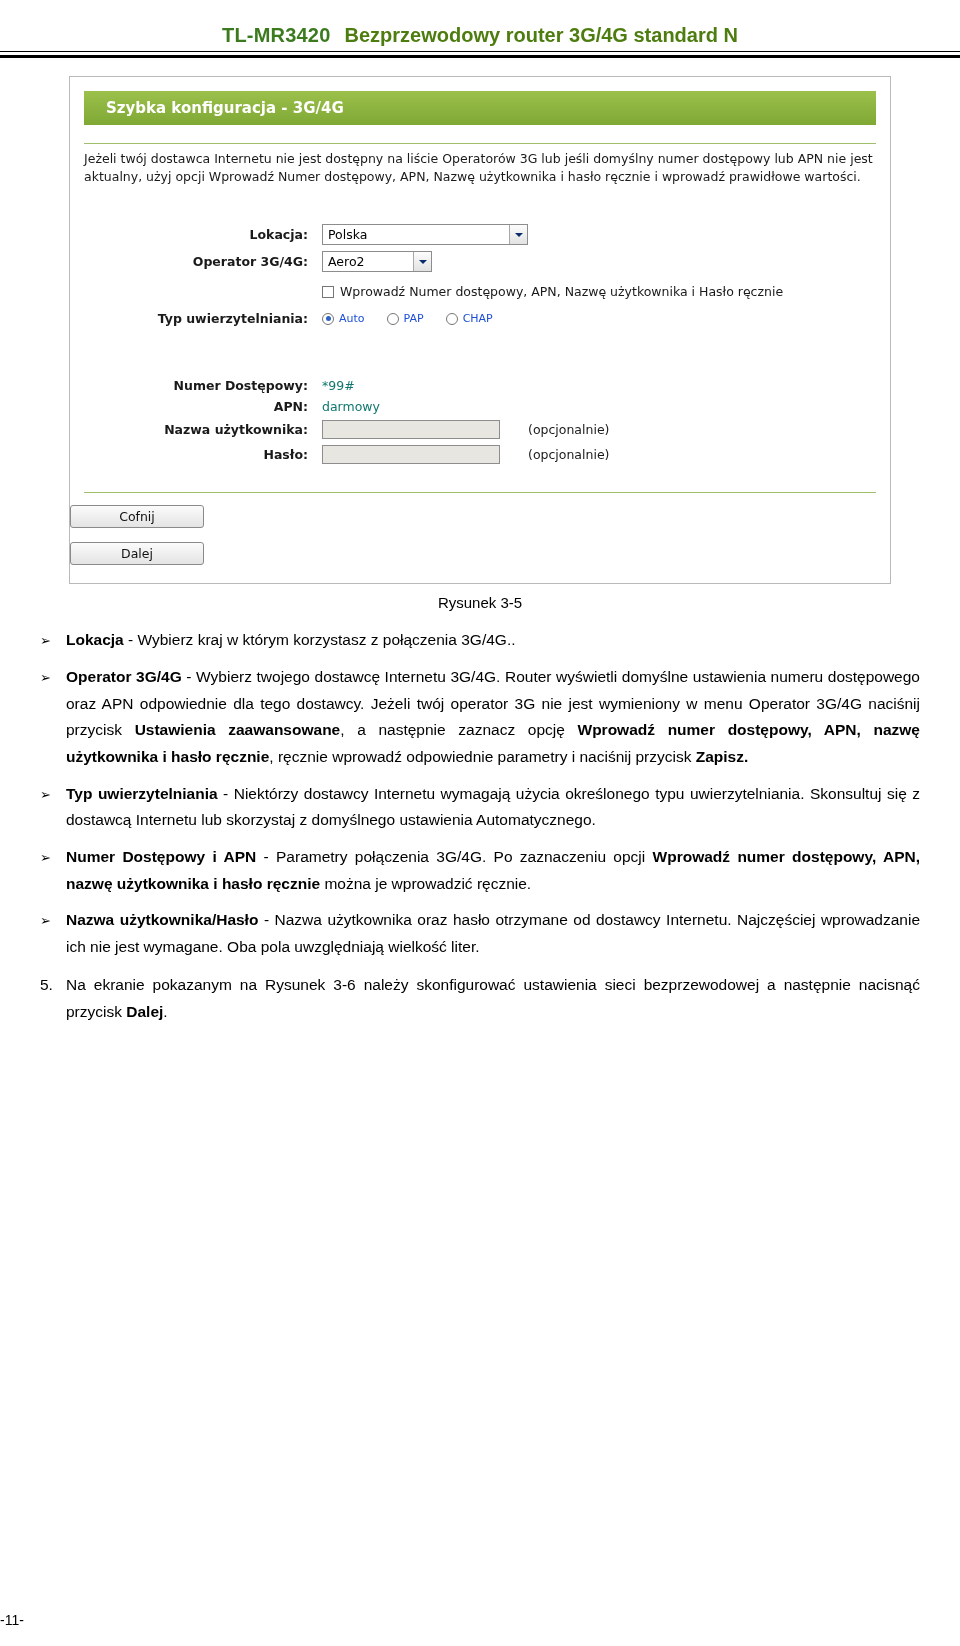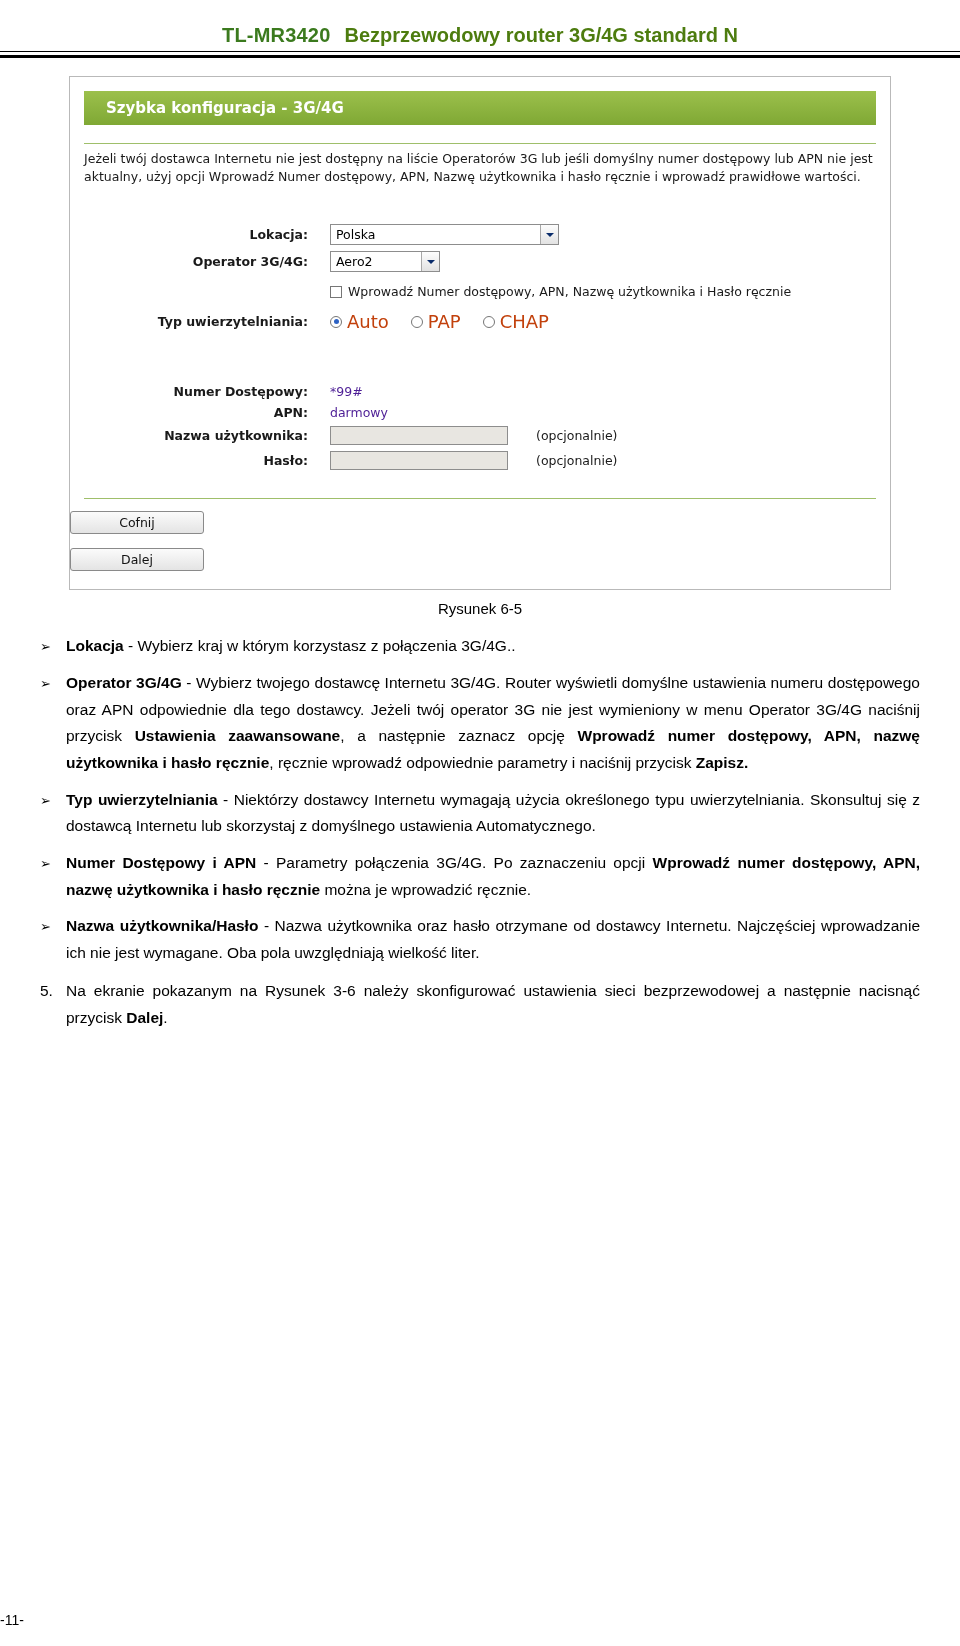--- a/index.html
+++ b/index.html
@@ -108,7 +108,6 @@
     display: flex;
     align-items: center;
     margin-bottom: 6px;
-    gap: 8px;
   }
   .form-label {
     width: 238px;

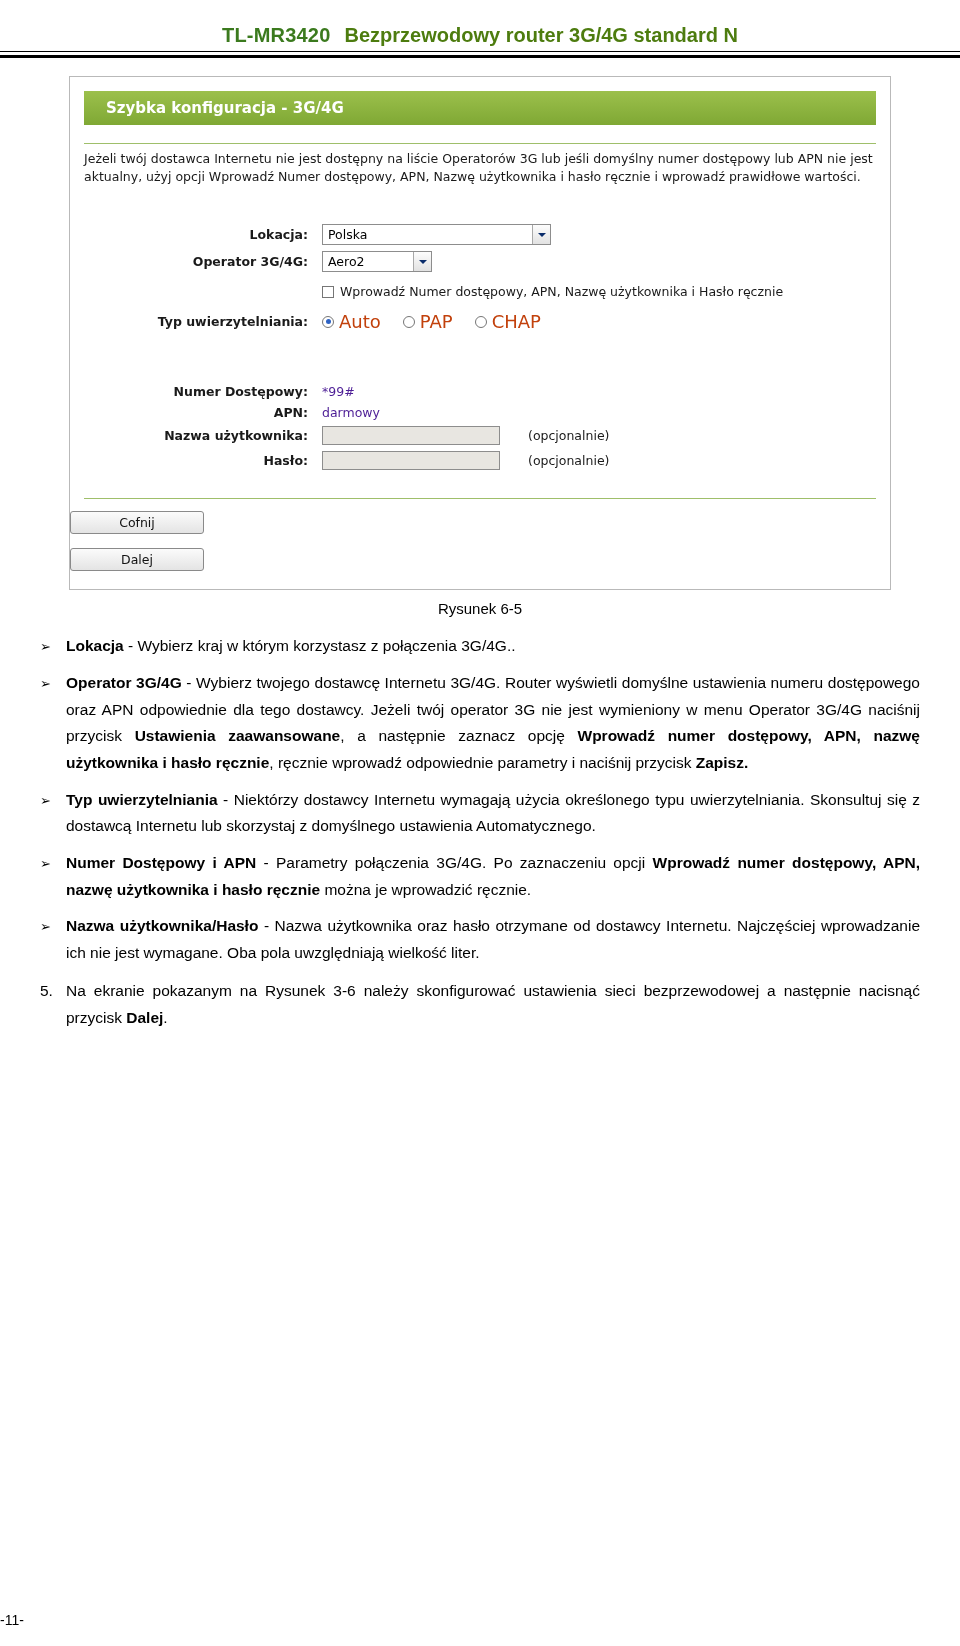--- a/index.html
+++ b/index.html
@@ -139,7 +139,7 @@
     color: #000;
     padding-left: 5px;
   }
-  .select-lokacja { width: 229px; }
+  .select-lokacja { width: 206px; }
   .select-operator { width: 110px; }
   .select-arrow {
     position: absolute;

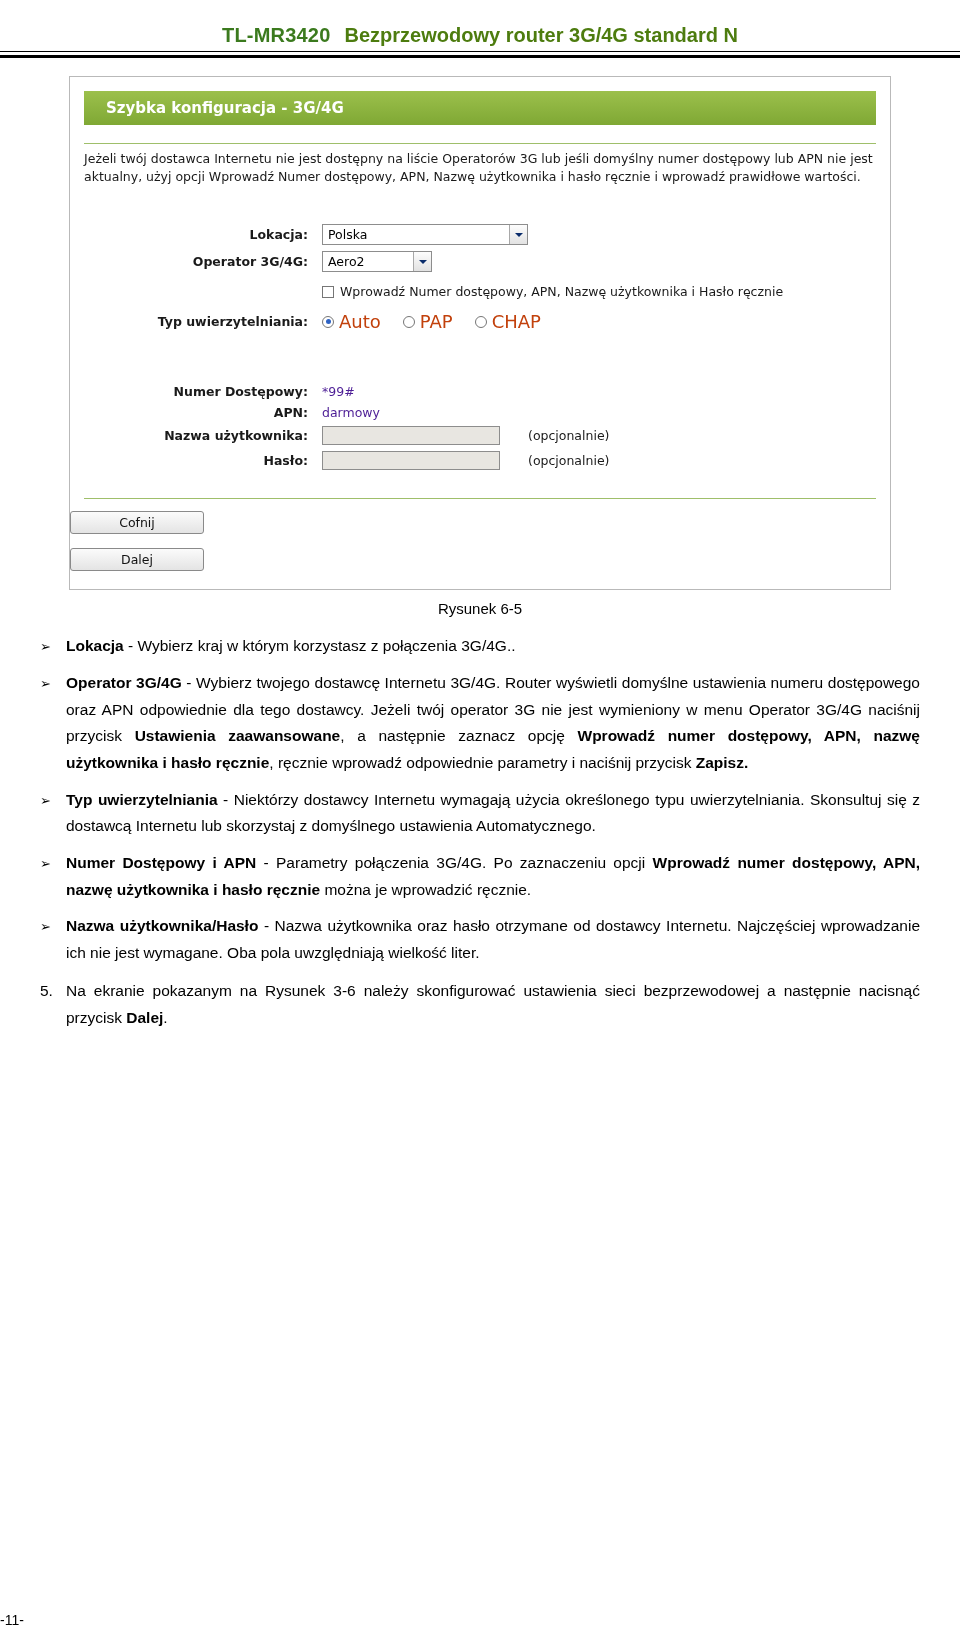--- a/index.html
+++ b/index.html
@@ -201,9 +201,9 @@
     background: #2d62c4;
   }
   .radio-label {
-    font-size: 18px;
-    font-family: "DejaVu Sans", sans-serif;
-    color: #c2410c;
+    font-size: 11px;
+    font-family: "DejaVu Sans", sans-serif;
+    color: #1d4ed8;
   }
 
   .spacer-block { height: 46px; }

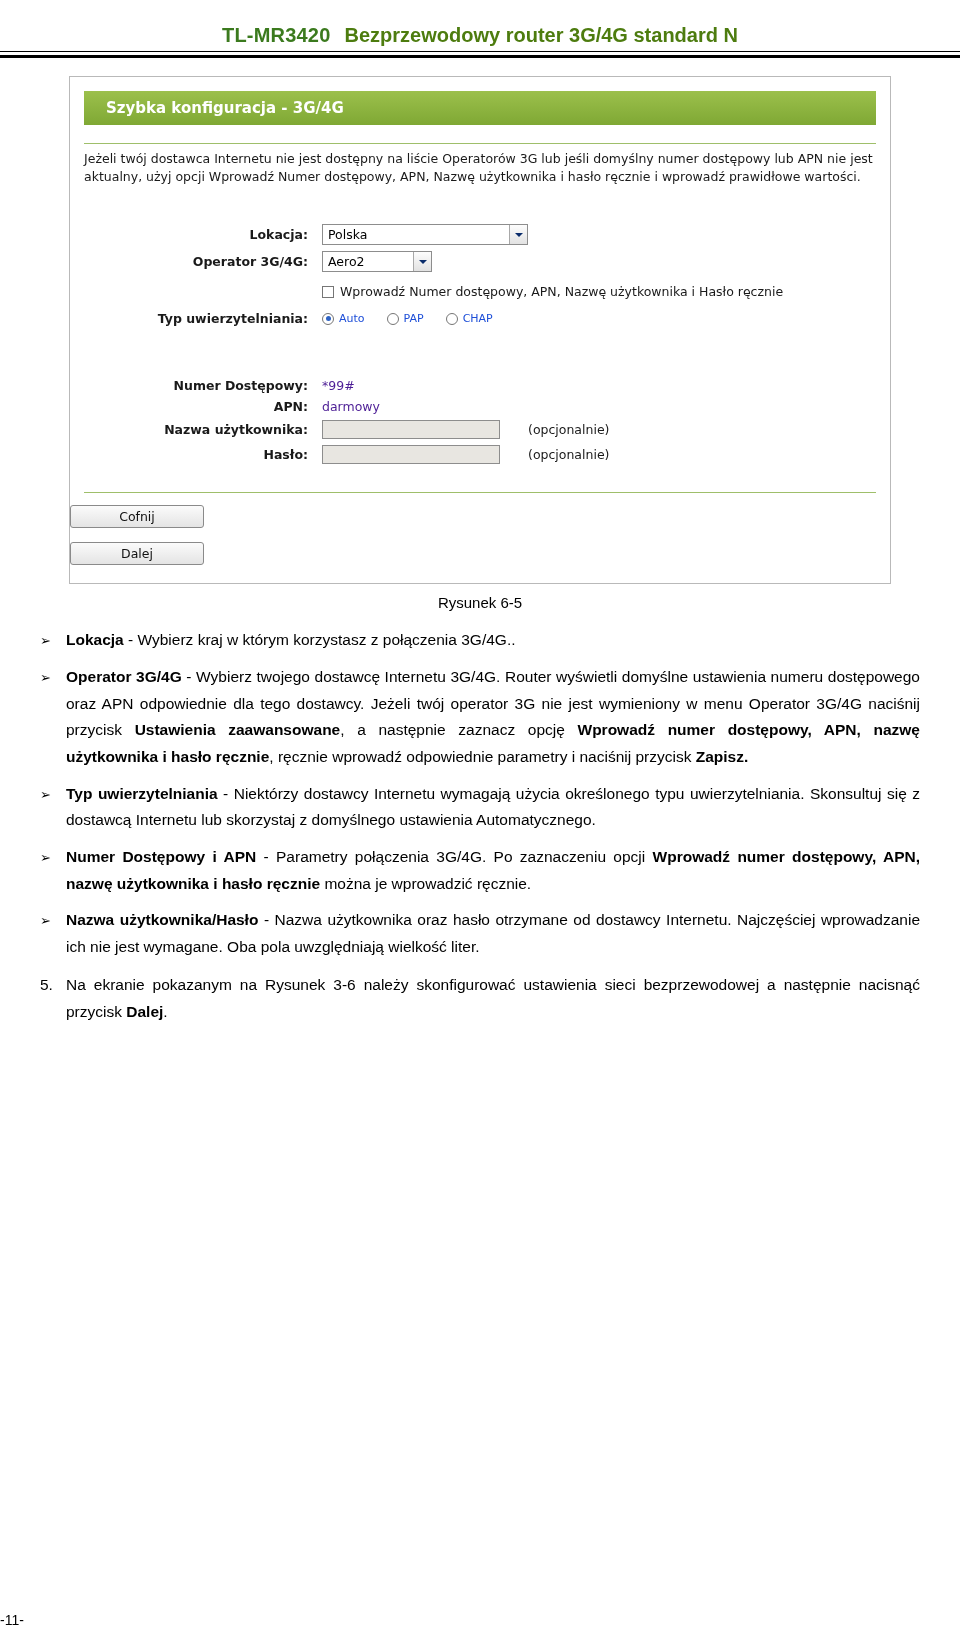--- a/index.html
+++ b/index.html
@@ -211,7 +211,7 @@
   .static-val {
     font-size: 12.5px;
     font-family: "DejaVu Sans", sans-serif;
-    color: #4c1d95;
+    color: #0f766e;
   }
   .text-input {
     width: 178px;

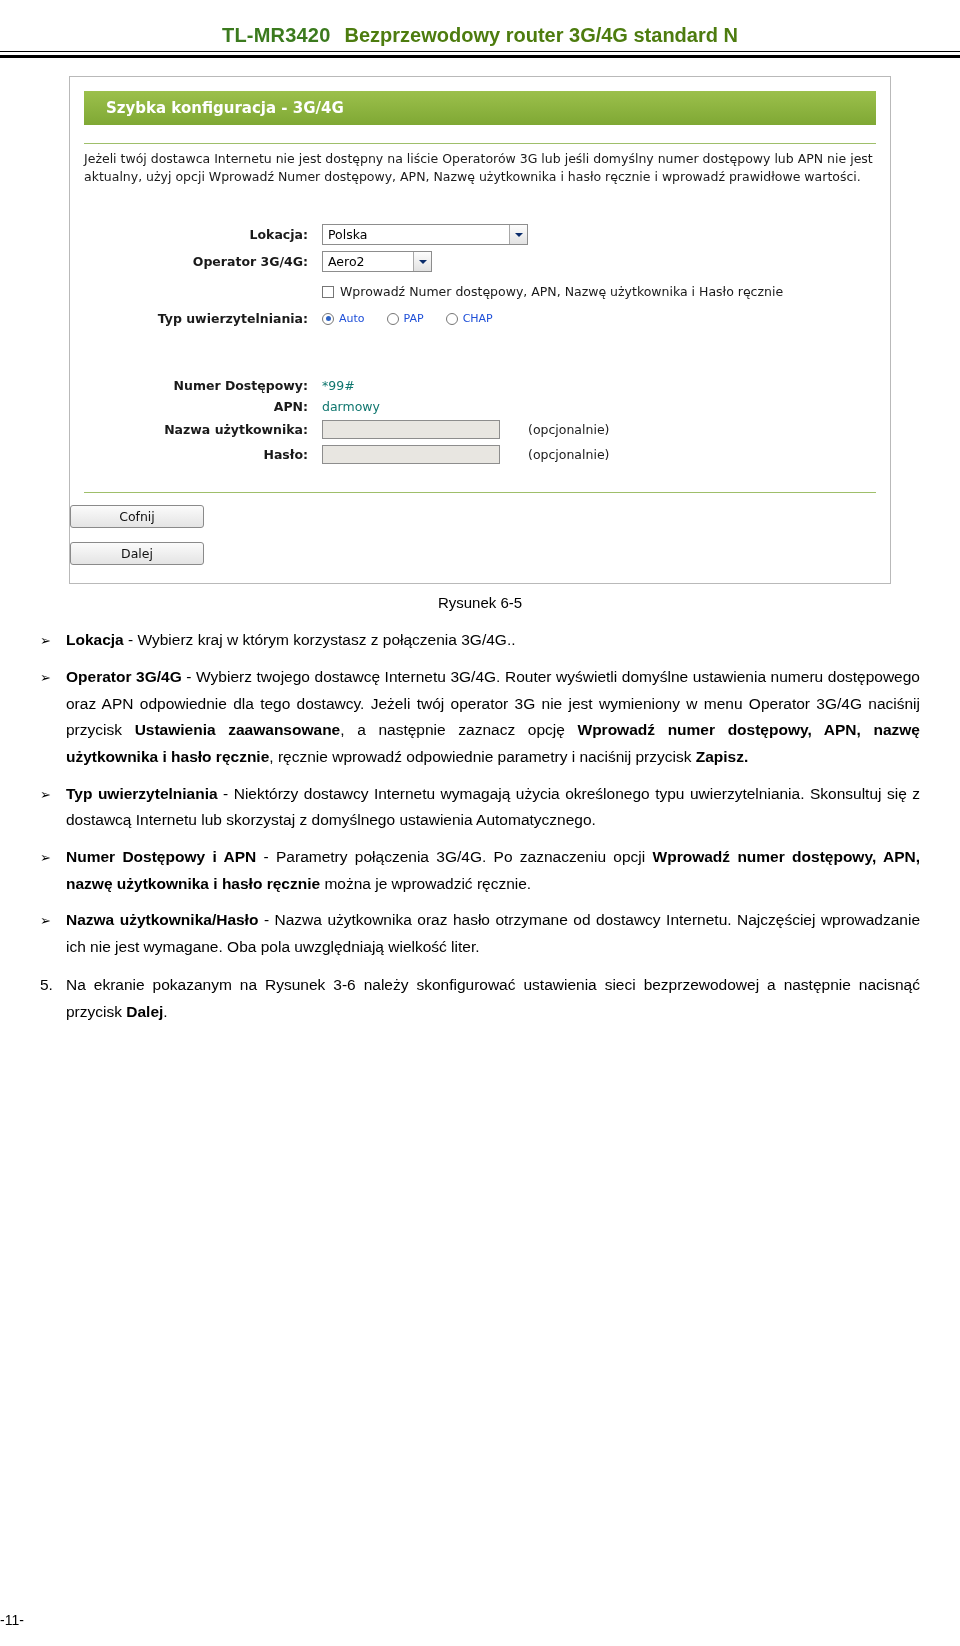--- a/index.html
+++ b/index.html
@@ -422,7 +422,7 @@
   </div>
 </div>
 
-<div class="figure-caption">Rysunek 6-5</div>
+<div class="figure-caption">Rysunek 3-5</div>
 
 <div class="content">
   <div id="bullet-list">

